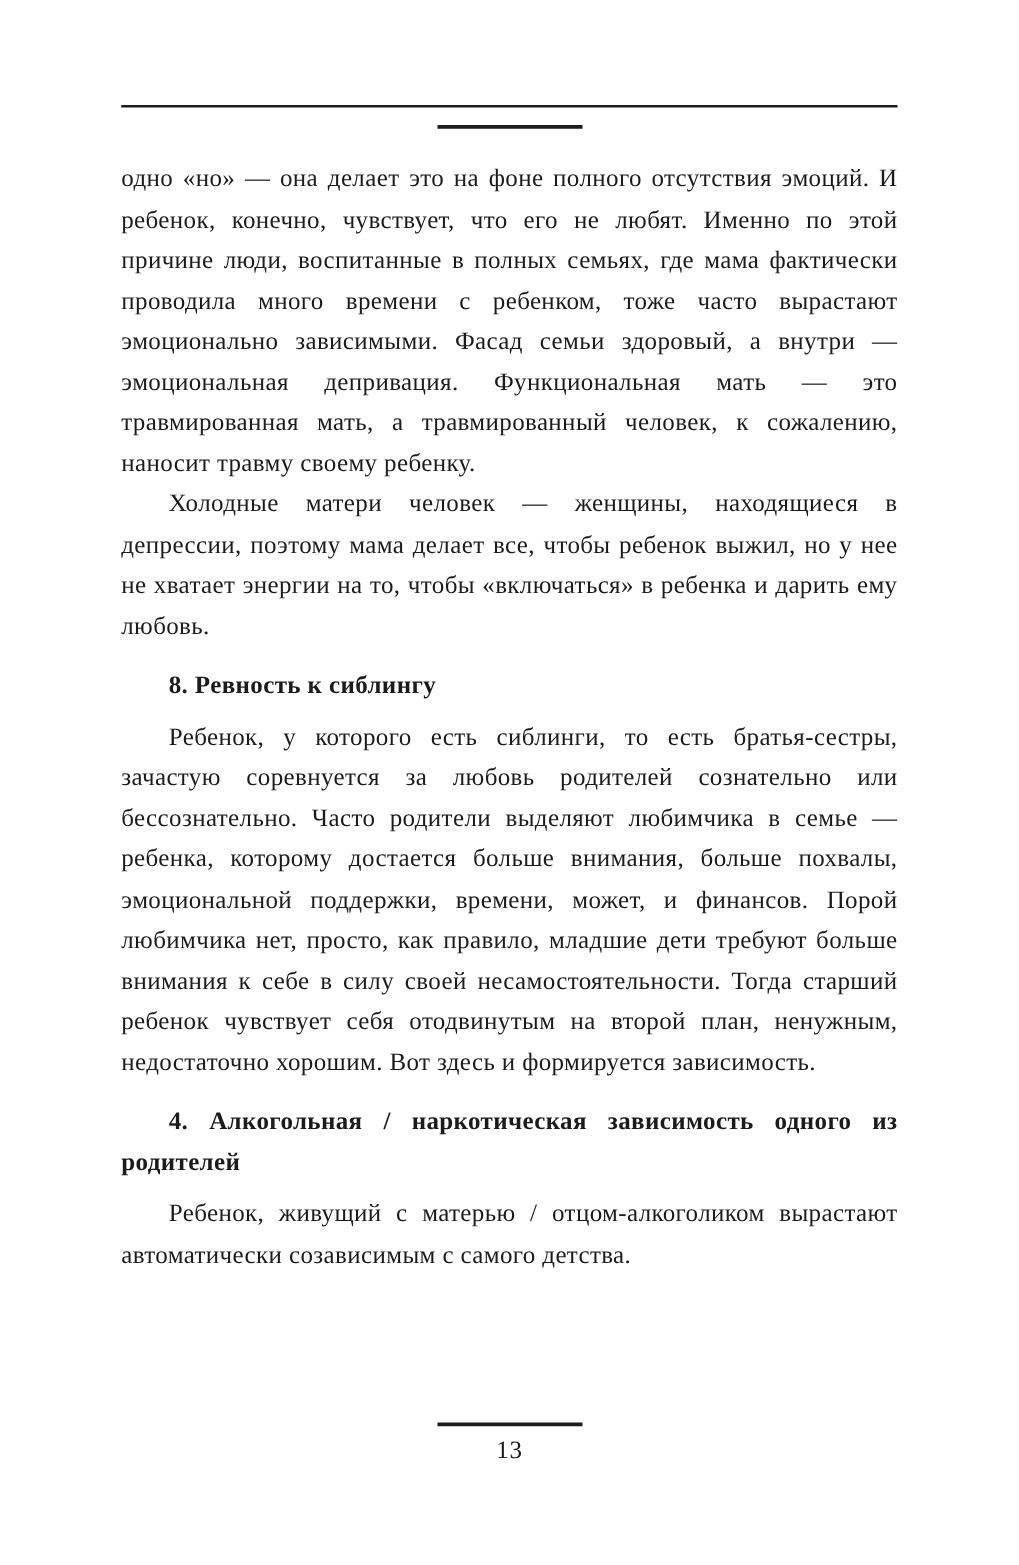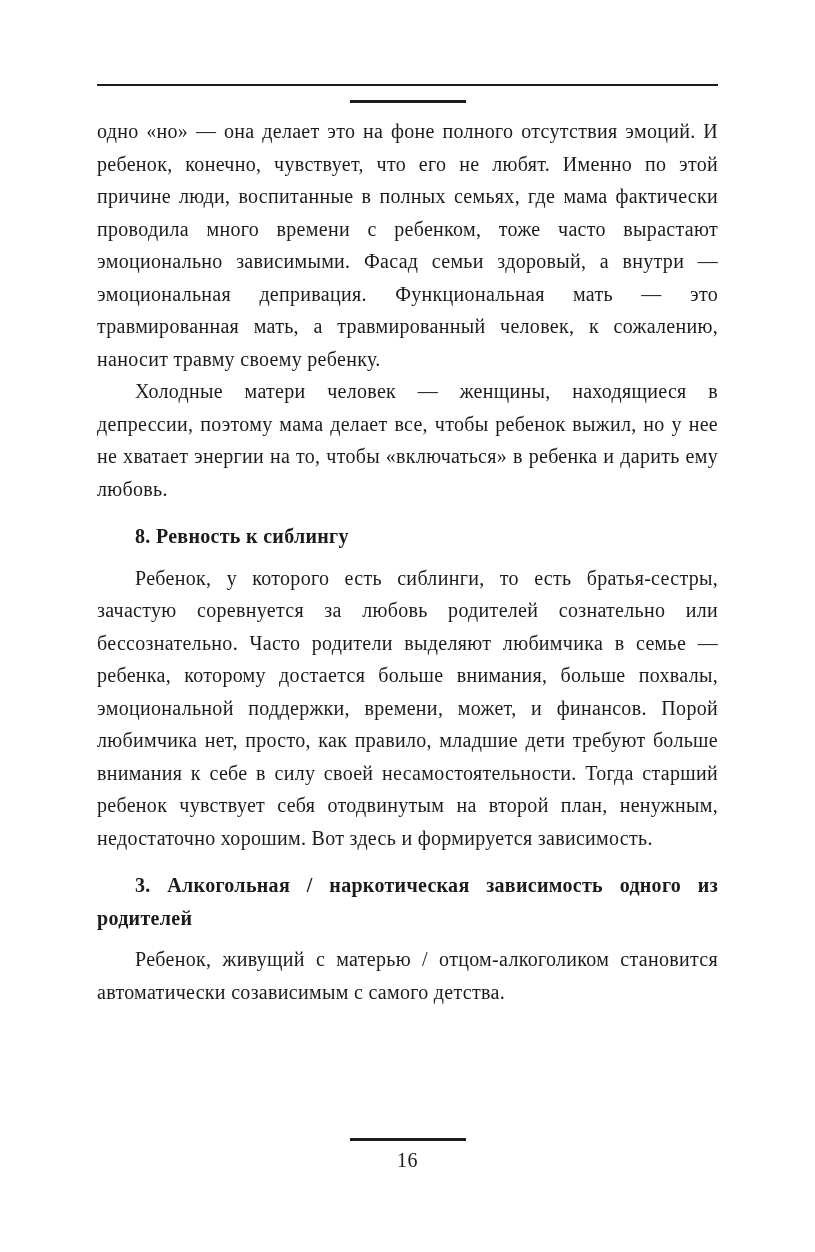--- a/index.html
+++ b/index.html
@@ -34,7 +34,7 @@
     margin: 14px auto 0 auto;
   }
   .body-text {
-    margin-top: 12px;
+    margin-top: 24px;
     font-size: 20px;
     line-height: 32.5px;
     letter-spacing: 0.3px;

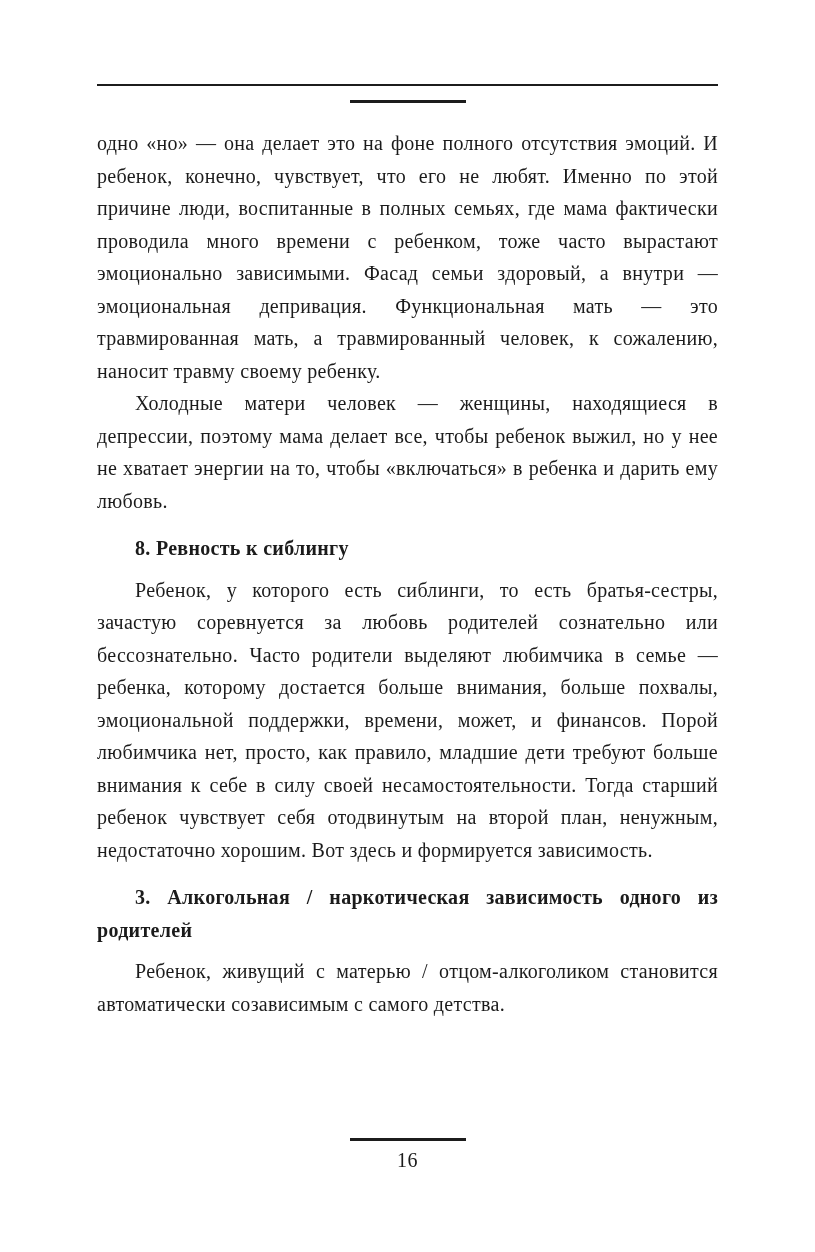--- a/index.html
+++ b/index.html
@@ -92,7 +92,7 @@
 
     <p class="para">Ребенок, у которого есть сиблинги, то есть братья-сестры, зачастую соревнуется за любовь родителей сознательно или бессознательно. Часто родители выделяют любимчика в семье — ребенка, которому достается больше внимания, больше похвалы, эмоциональной поддержки, времени, может, и финансов. Порой любимчика нет, просто, как правило, младшие дети требуют больше внимания к себе в силу своей несамостоятельности. Тогда старший ребенок чувствует себя отодвинутым на второй план, ненужным, недостаточно хорошим. Вот здесь и формируется зависимость.</p>
 
-    <h3 class="heading">3.  Алкогольная / наркотическая зависимость одного из родителей</h3>
+    <h3 class="heading">4.  Алкогольная / наркотическая зависимость одного из родителей</h3>
 
     <p class="para">Ребенок, живущий с матерью / отцом-алкоголиком становится автоматически созависимым с самого детства.</p>
 

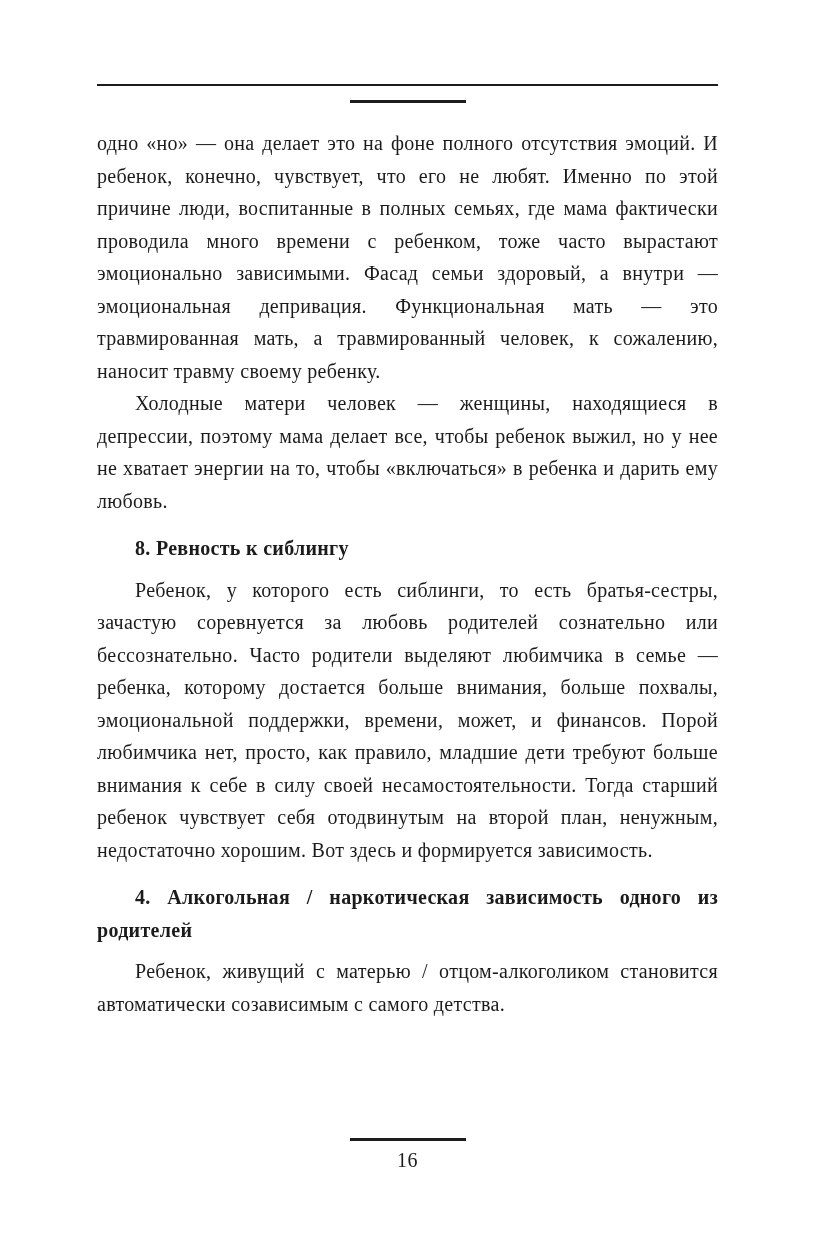--- a/index.html
+++ b/index.html
@@ -94,7 +94,7 @@
 
     <h3 class="heading">4.  Алкогольная / наркотическая зависимость одного из родителей</h3>
 
-    <p class="para">Ребенок, живущий с матерью / отцом-алкоголиком становится автоматически созависимым с самого детства.</p>
+    <p class="para">Ребенок, живущий с матерью / отцом-алкоголиком вырастают автоматически созависимым с самого детства.</p>
 
   </div>
 </div>

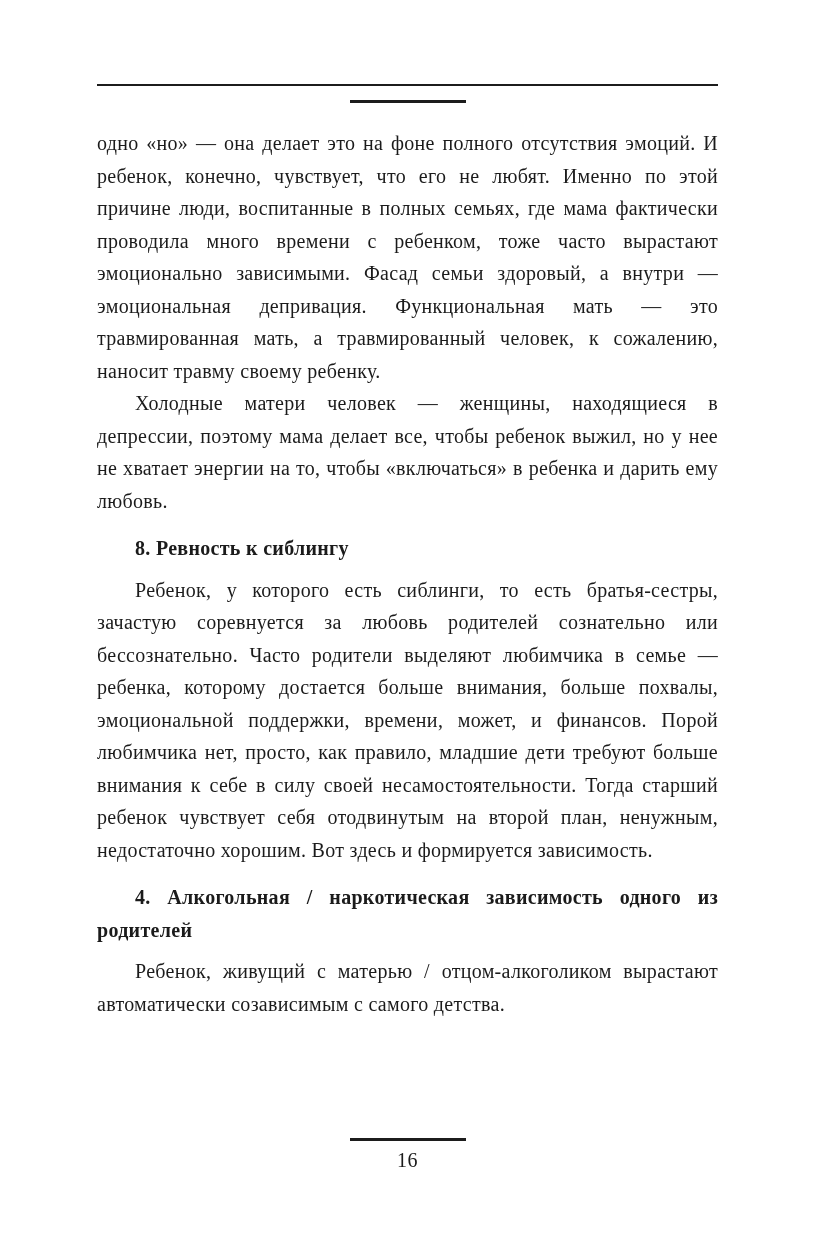--- a/index.html
+++ b/index.html
@@ -101,7 +101,7 @@
 
 <div class="footer">
   <div class="rule-short"></div>
-  <div class="page-number">16</div>
+  <div class="page-number">13</div>
 </div>
 
 </body></html>

